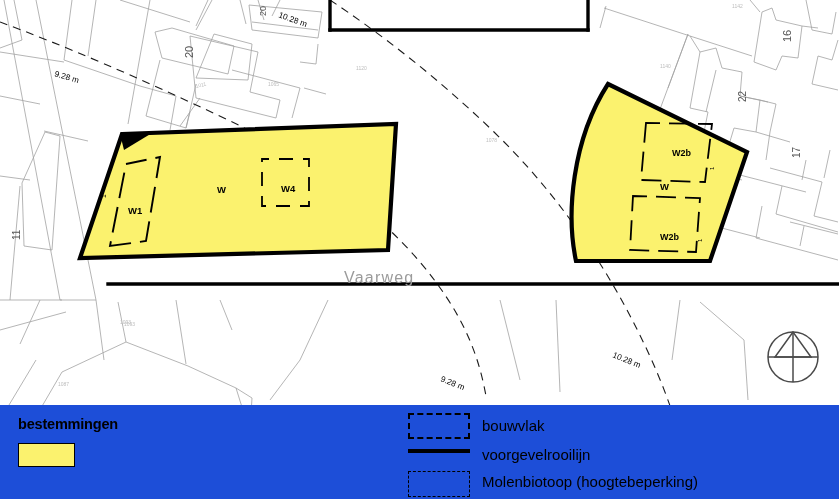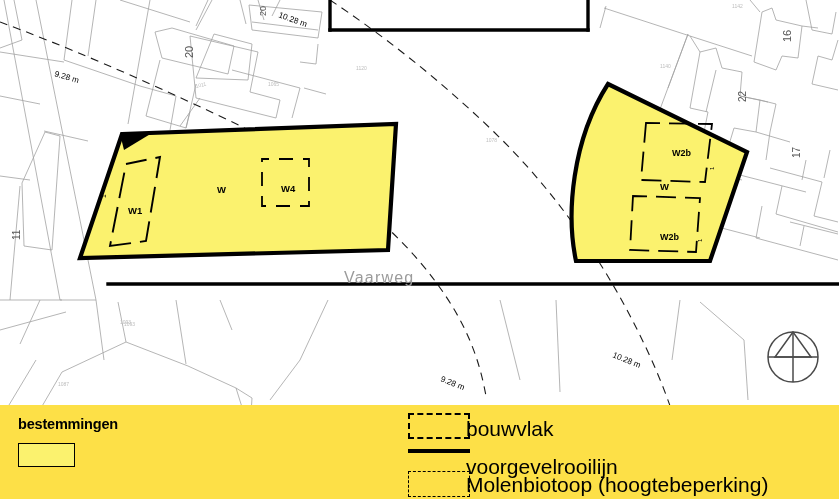--- a/index.html
+++ b/index.html
@@ -9,7 +9,7 @@
   #mapsvg{position:absolute;left:0;top:0;width:839px;height:499px;display:block;}
 
   
-  #legend{position:absolute;left:0;top:405px;width:839px;height:94px;background:#fde047;}
+  #legend{position:absolute;left:0;top:405px;width:839px;height:94px;background:#1d4ed8;}
   .lg-title{position:absolute;left:18px;top:11px;font-size:14.5px;font-weight:bold;
             color:#000;letter-spacing:-0.2px;}
   .lg-swatch{position:absolute;left:18px;top:38px;width:57px;height:24px;

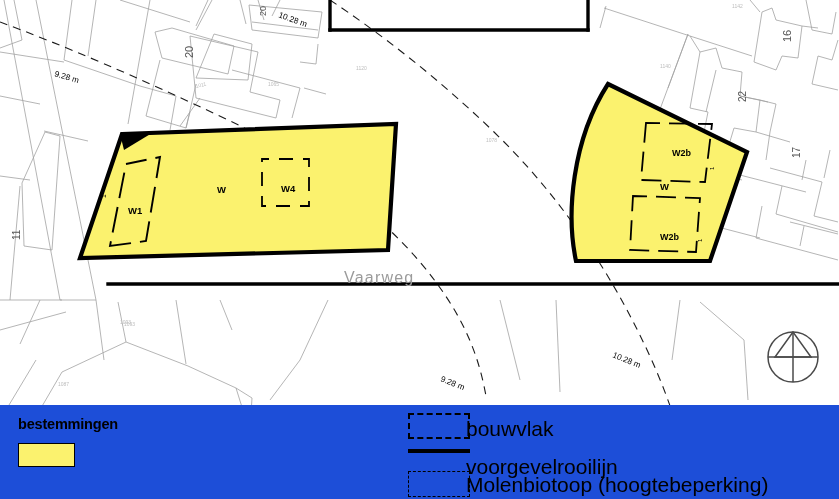--- a/index.html
+++ b/index.html
@@ -18,7 +18,7 @@
 
   .lg-col2{position:absolute;left:408px;top:0;width:431px;height:94px;}
   .lg-sym{position:absolute;left:0;width:62px;height:26px;box-sizing:border-box;}
-  .lg-txt{position:absolute;left:58px;font-size:21px;color:#000;white-space:nowrap;}
+  .lg-txt{position:absolute;left:74px;font-size:15px;color:#000;white-space:nowrap;}
 
   .sym-bouwvlak{border:2.6px dashed #000;height:26px;}
   .sym-rooilijn{border-top:4.6px solid #000;height:0;top:11px;}

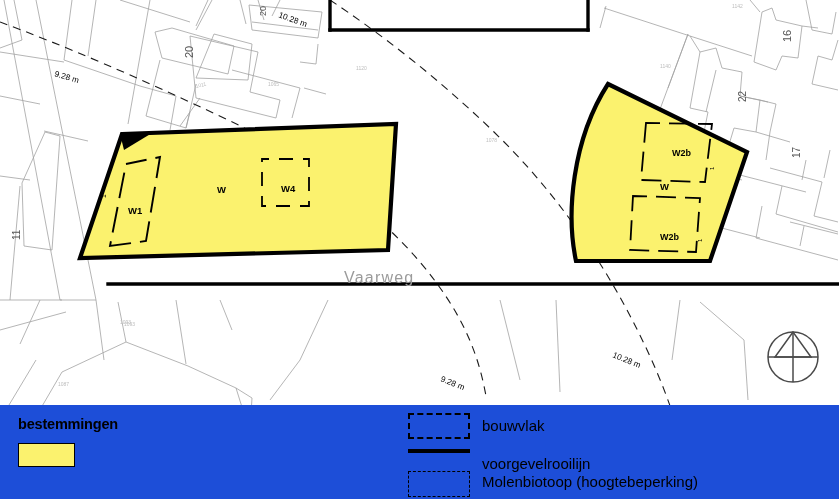--- a/index.html
+++ b/index.html
@@ -25,7 +25,7 @@
   .sym-biotoop{border:1.7px dashed #000;height:26px;}
 
   .r1{top:8px;}  .r1t{top:12px;}
-  .r2{top:44px;} .r2t{top:41px;margin-top:9px;}
+  .r2{top:44px;} .r2t{top:41px;}
   .r3{top:66px;} .r3t{top:68px;}
 </style>
 </head>

